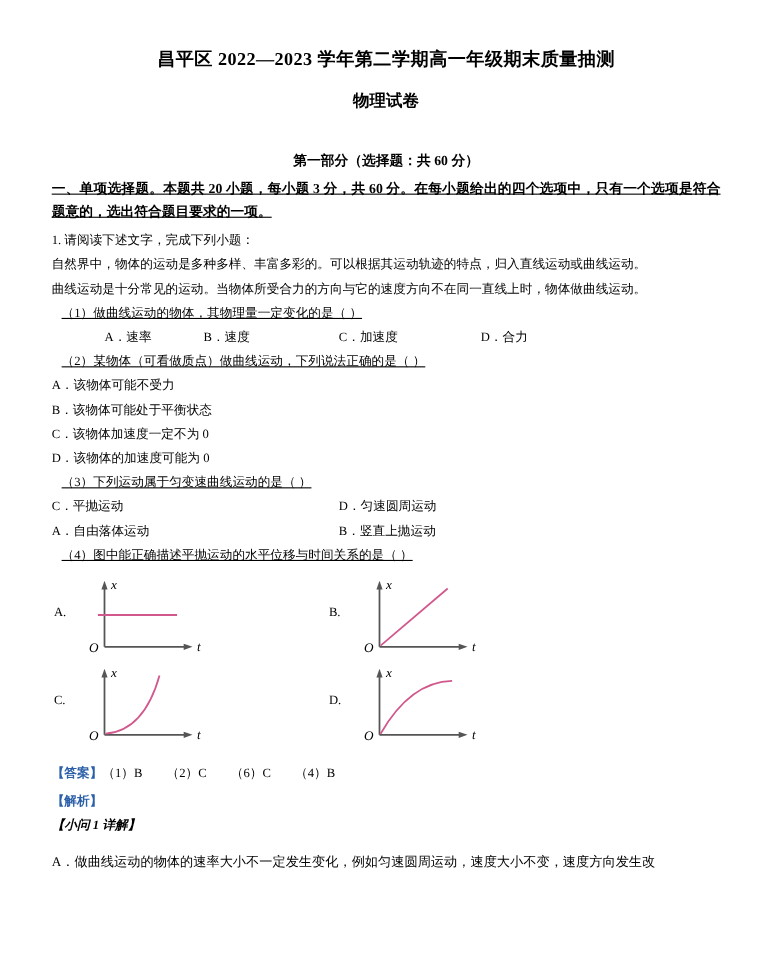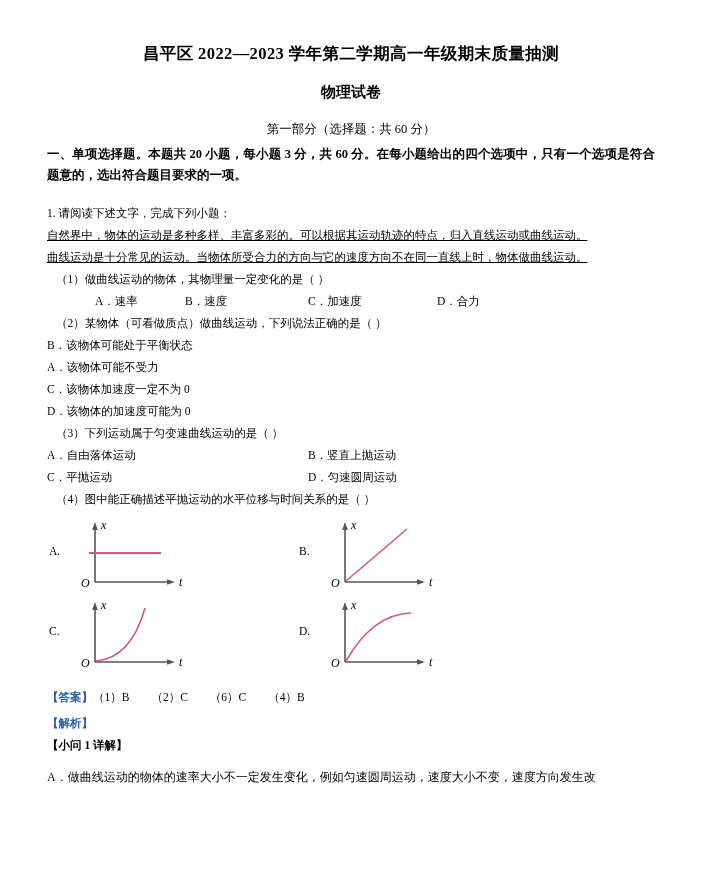--- a/index.html
+++ b/index.html
@@ -48,8 +48,8 @@
   .part-title {
     text-align: center;
     font-size: 12.5px;
-    font-weight: normal;
-    margin-top: 21px;
+    font-weight: bold;
+    margin-top: 38px;
     line-height: 1.2;
   }
   .section-instruction {

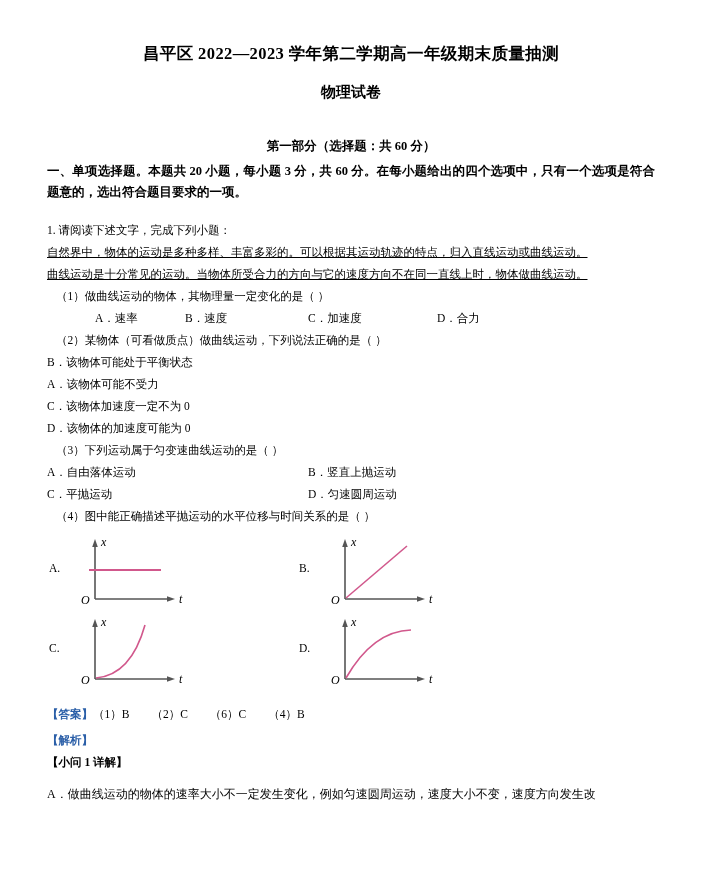--- a/index.html
+++ b/index.html
@@ -58,6 +58,7 @@
     line-height: 21px;
     margin-top: 7px;
     text-align: justify;
+    text-decoration: underline;
   }
 
   

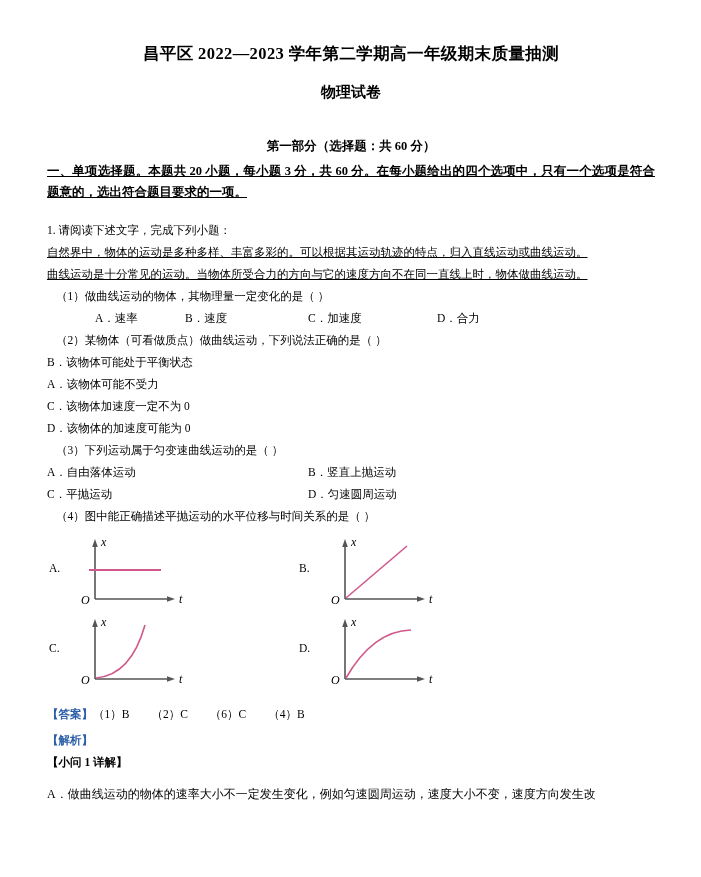--- a/index.html
+++ b/index.html
@@ -65,7 +65,7 @@
   .q-stem {
     font-size: 11.5px;
     line-height: 22px;
-    margin-top: 16px;
+    margin-top: 5px;
   }
   .para {
     font-size: 11.5px;

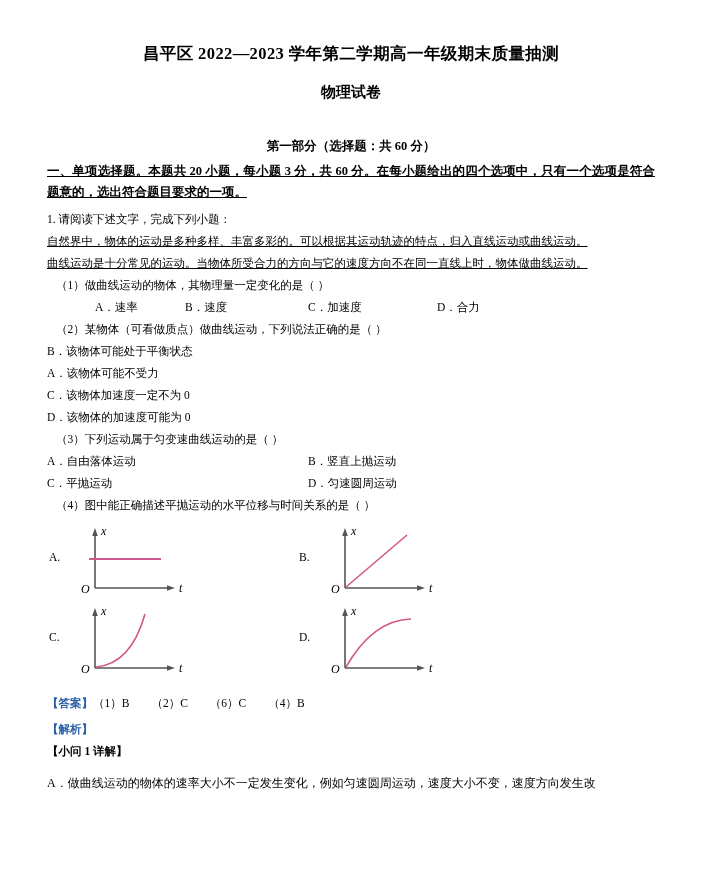--- a/index.html
+++ b/index.html
@@ -70,7 +70,6 @@
   .para {
     font-size: 11.5px;
     line-height: 22px;
-    text-decoration: underline;
   }
   .sub-q {
     font-size: 11.5px;

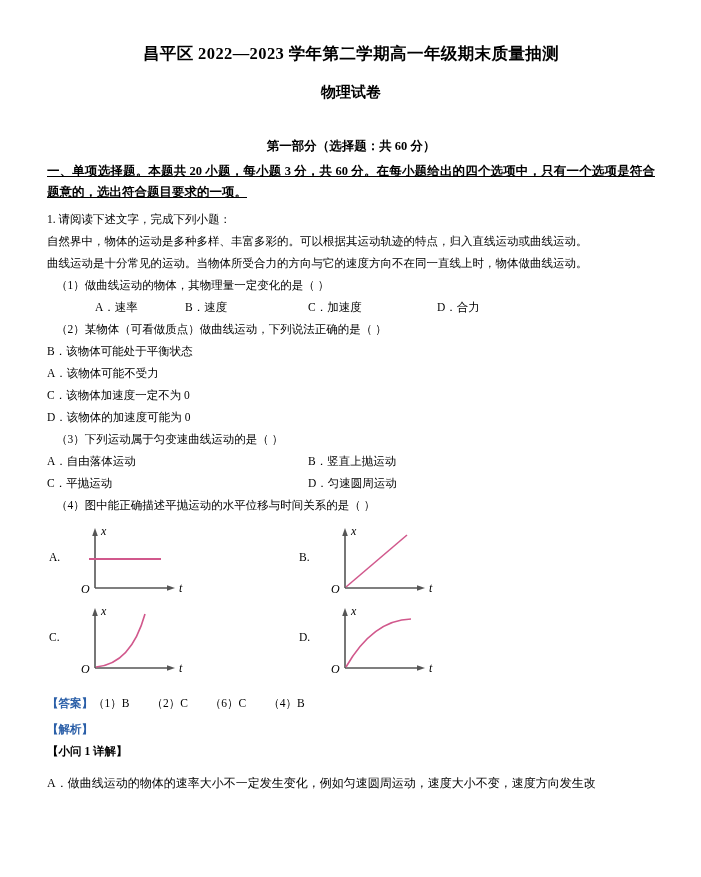--- a/index.html
+++ b/index.html
@@ -75,6 +75,7 @@
     font-size: 11.5px;
     line-height: 22px;
     padding-left: 9px;
+    text-decoration: underline;
   }
   .opt-row {
     font-size: 11.5px;

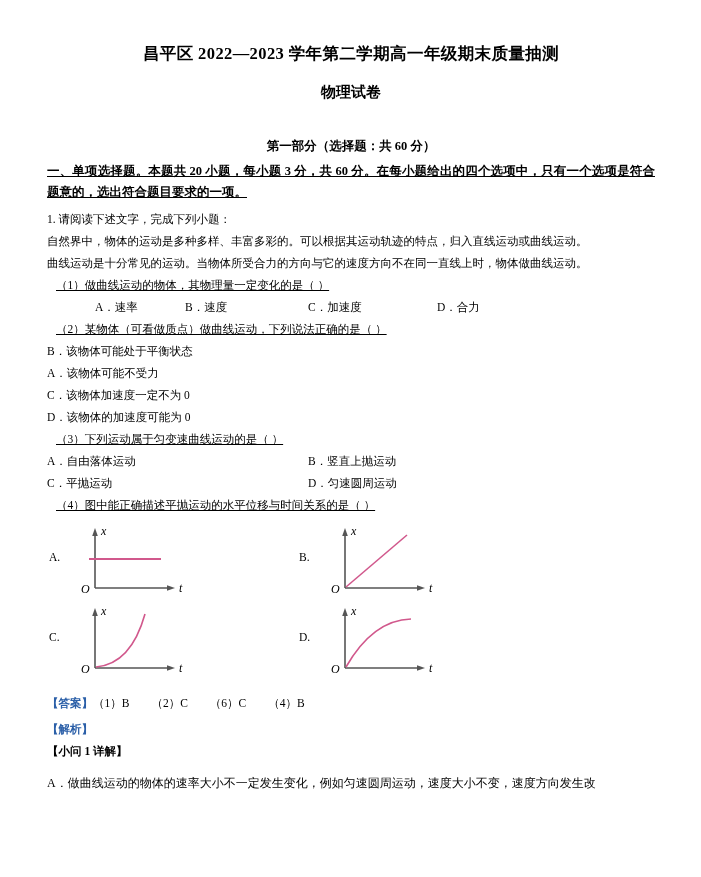--- a/index.html
+++ b/index.html
@@ -182,8 +182,8 @@
 
     <div class="sub-q">（2）某物体（可看做质点）做曲线运动，下列说法正确的是（       ）</div>
     <div class="opt-stack">
+      <div>A．该物体可能不受力</div>
       <div>B．该物体可能处于平衡状态</div>
-      <div>A．该物体可能不受力</div>
       <div>C．该物体加速度一定不为 0</div>
       <div>D．该物体的加速度可能为 0</div>
     </div>

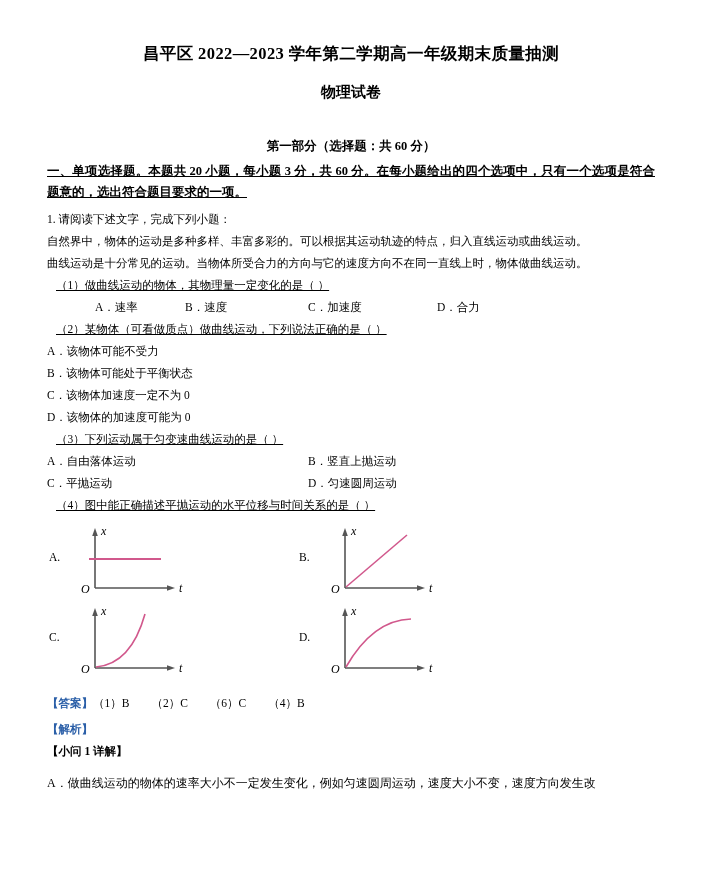--- a/index.html
+++ b/index.html
@@ -190,12 +190,12 @@
 
     <div class="sub-q">（3）下列运动属于匀变速曲线运动的是（       ）</div>
     <div class="opt-row">
+      <span class="opt opt-half-a">C．平抛运动</span>
+      <span class="opt opt-half-b">D．匀速圆周运动</span>
+    </div>
+    <div class="opt-row">
       <span class="opt opt-half-a">A．自由落体运动</span>
       <span class="opt opt-half-b">B．竖直上抛运动</span>
-    </div>
-    <div class="opt-row">
-      <span class="opt opt-half-a">C．平抛运动</span>
-      <span class="opt opt-half-b">D．匀速圆周运动</span>
     </div>
 
     <div class="sub-q">（4）图中能正确描述平抛运动的水平位移与时间关系的是（       ）</div>

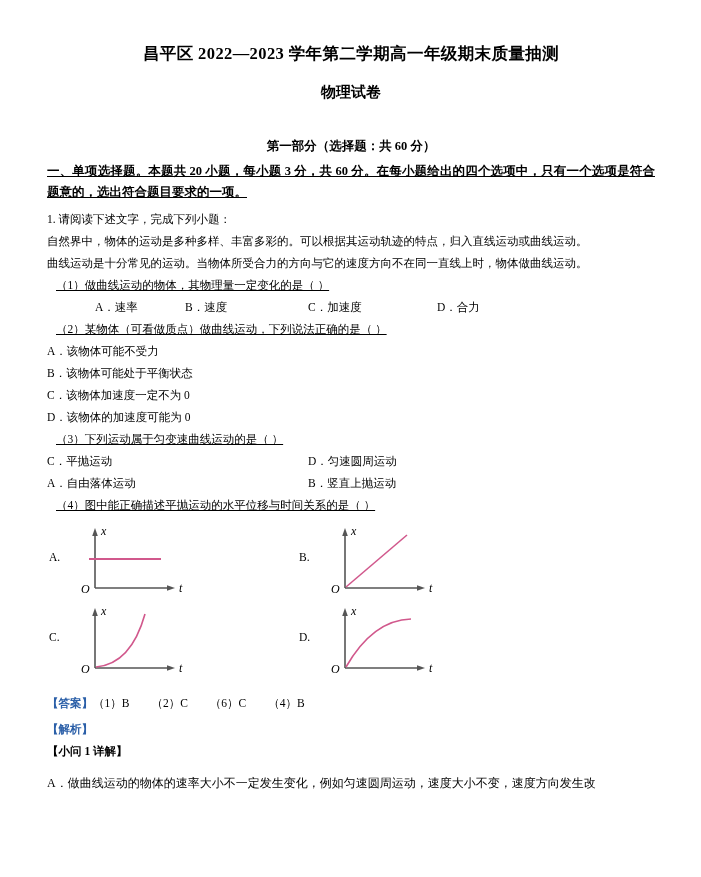--- a/index.html
+++ b/index.html
@@ -149,6 +149,7 @@
     font-size: 11.5px;
     line-height: 22px;
     font-weight: bold;
+    font-style: italic;
   }
   .analysis-body {
     font-size: 12px;

